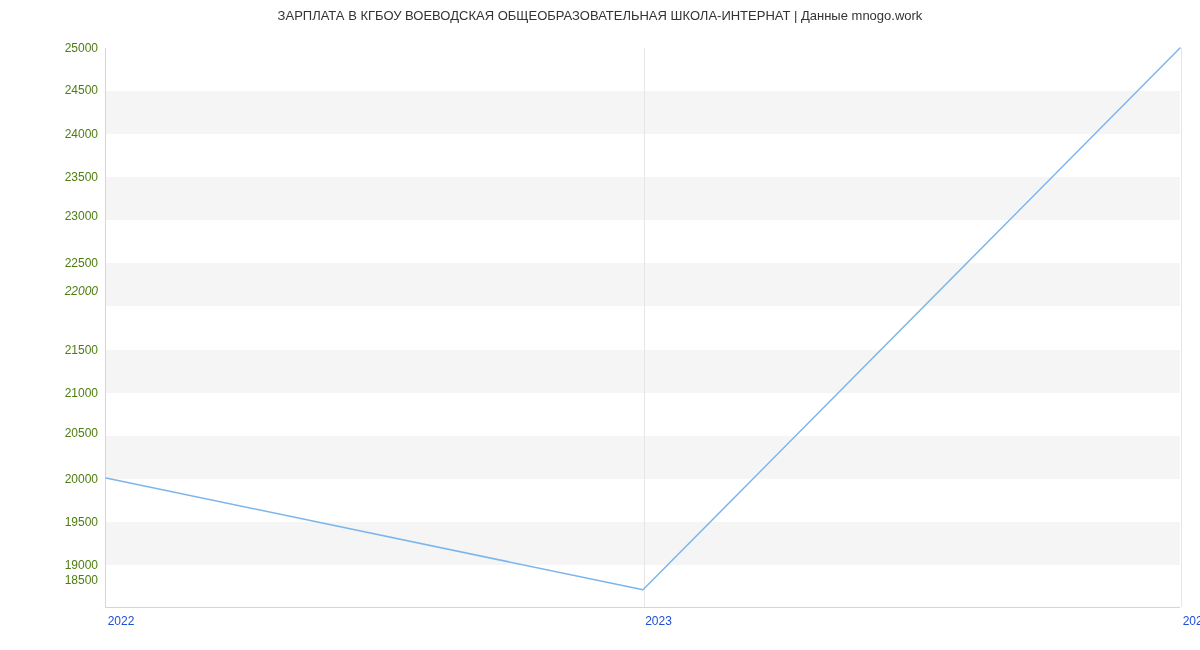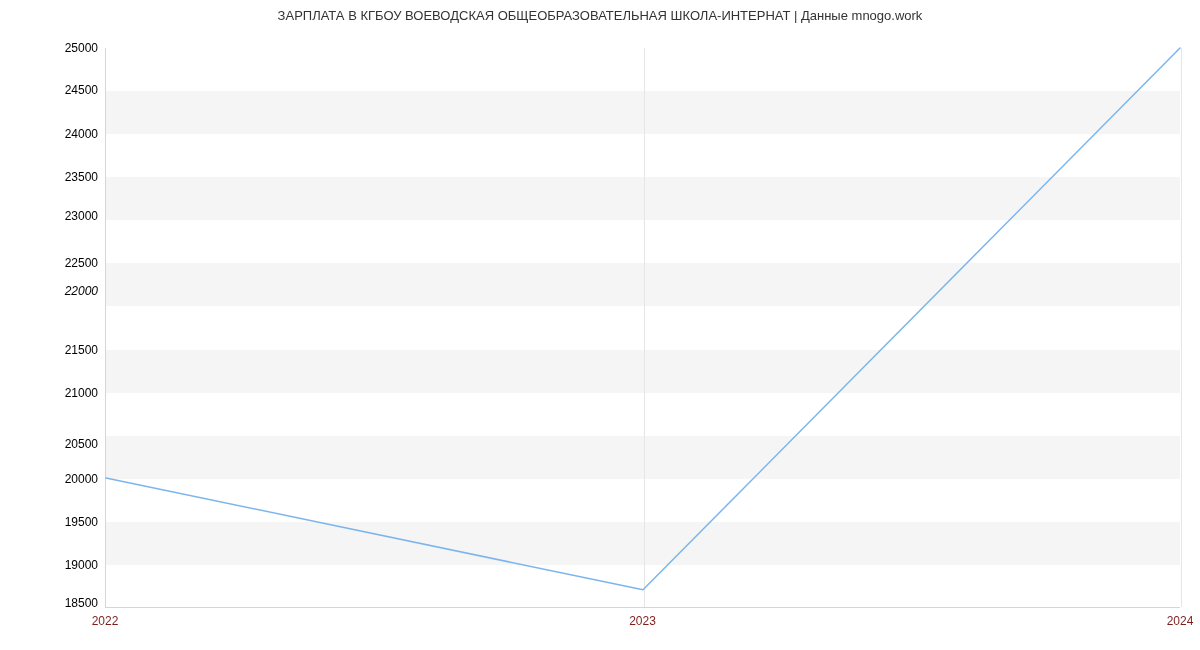--- a/index.html
+++ b/index.html
@@ -47,7 +47,7 @@
     position: absolute;
     right: 1102px; 
     font-size: 12px;
-    color: #000000;
+    color: #4d7c0f;
     text-align: right;
     width: 90px;
     transform: translateY(-50%);

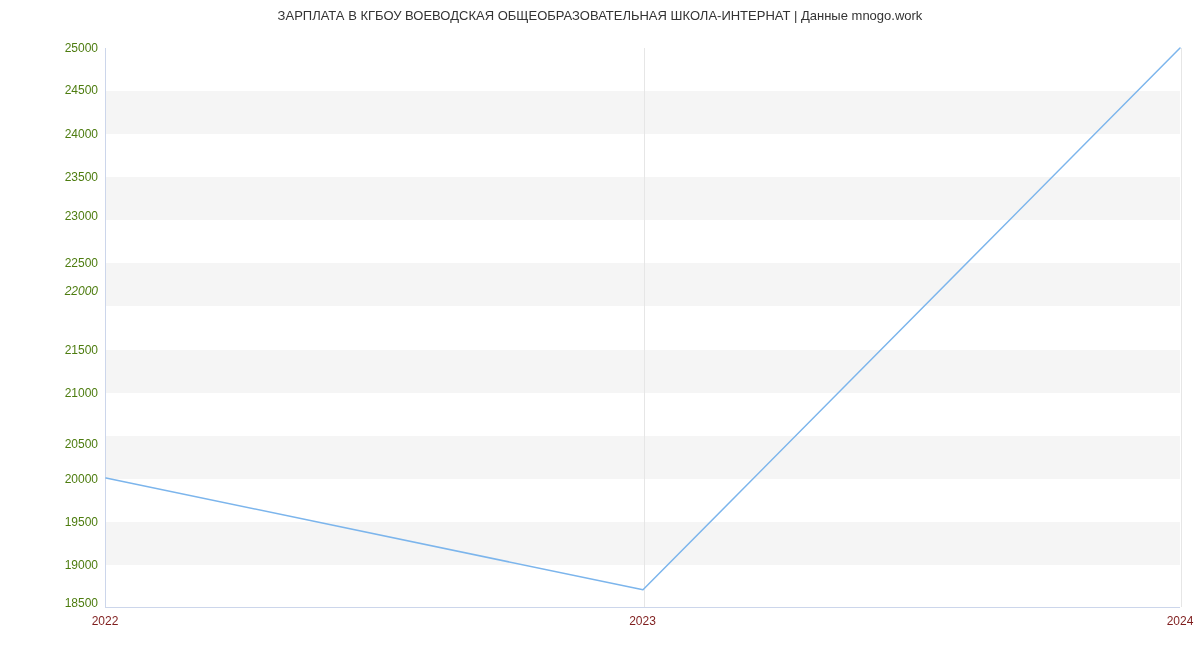--- a/index.html
+++ b/index.html
@@ -94,7 +94,7 @@
       <div class="y-tick" style="top: 564.923px; text-align: right;">19000</div>
       <div class="y-tick" style="top: 521.846px;">19500</div>
       <div class="y-tick" style="top: 478.769px;">20000</div>
-      <div class="y-tick" style="top: 444px;">20500</div>
+      <div class="y-tick" style="top: 433px;">20500</div>
       <div class="y-tick" style="top: 392.615px;">21000</div>
       <div class="y-tick" style="top: 349.538px;">21500</div>
       <div class="y-tick" style="top: 291px; font-style: italic;">22000</div>

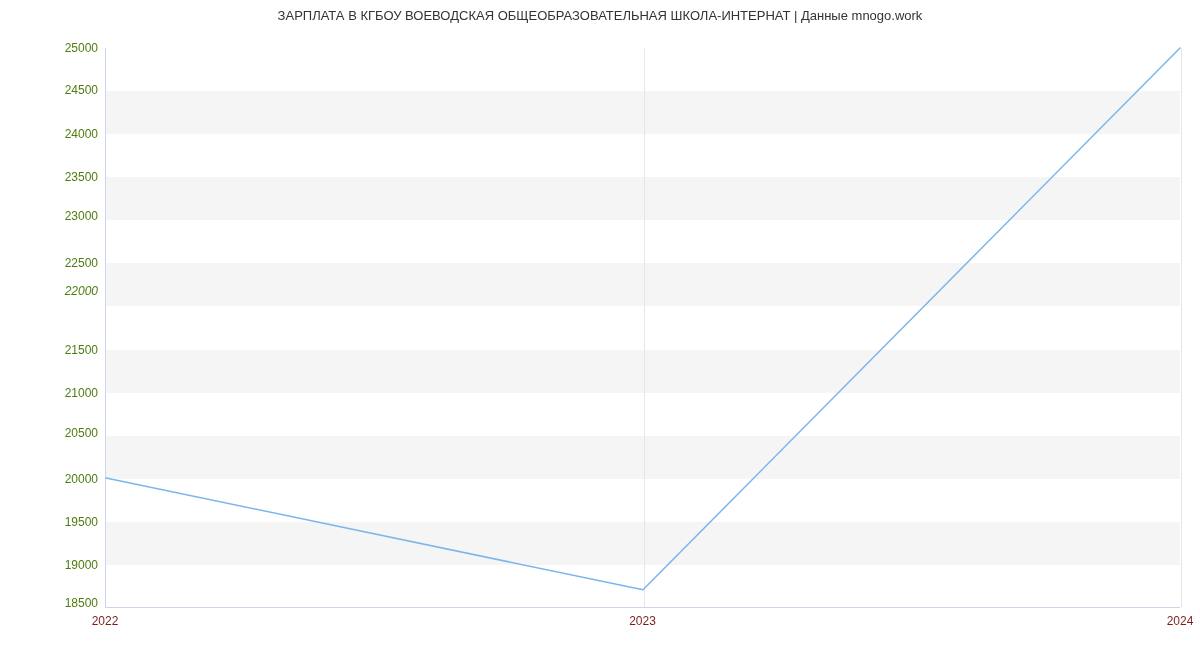--- a/index.html
+++ b/index.html
@@ -90,7 +90,7 @@
   <div class="title">ЗАРПЛАТА В КГБОУ ВОЕВОДСКАЯ ОБЩЕОБРАЗОВАТЕЛЬНАЯ ШКОЛА-ИНТЕРНАТ | Данные mnogo.work</div>
 
   <div id="y-ticks">
-      <div class="y-tick" style="top: 603px;">18500</div>
+      <div class="y-tick" style="top: 580px;">18500</div>
       <div class="y-tick" style="top: 564.923px; text-align: right;">19000</div>
       <div class="y-tick" style="top: 521.846px;">19500</div>
       <div class="y-tick" style="top: 478.769px;">20000</div>

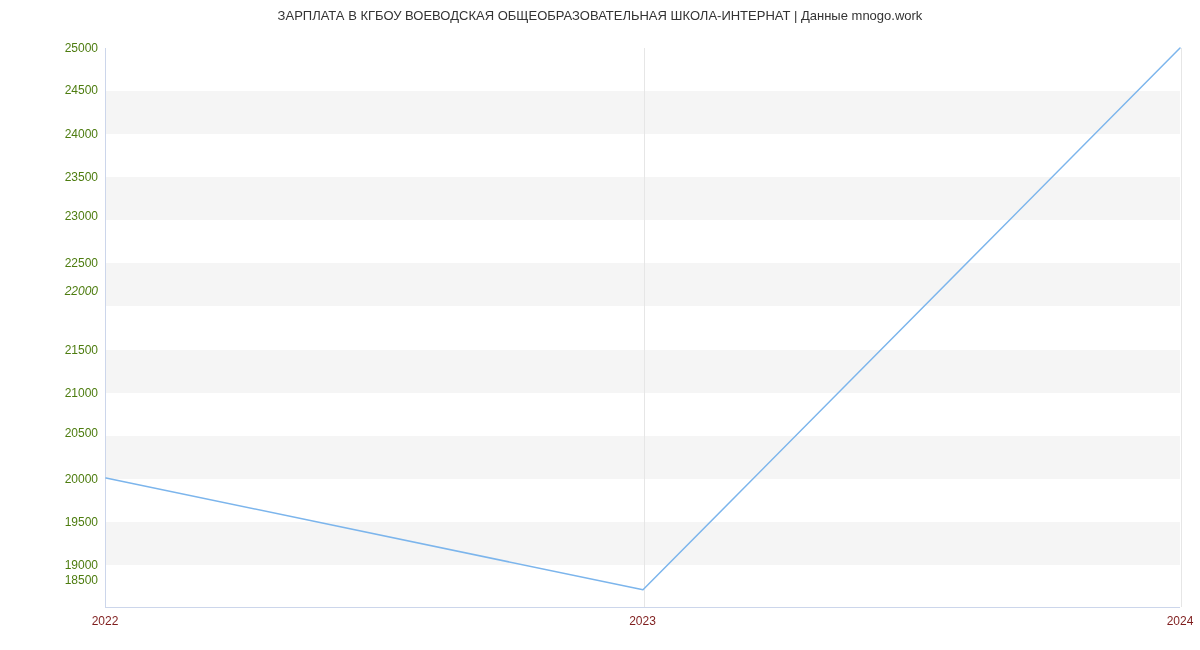--- a/index.html
+++ b/index.html
@@ -56,8 +56,9 @@
     position: absolute;
     top: 614px;
     font-size: 12px;
-    color: #7f1d1d;
+    color: #1d4ed8;
     transform: translateX(-50%);
+    margin-left: 16px;
   }
   .x-grid {
     position: absolute;

